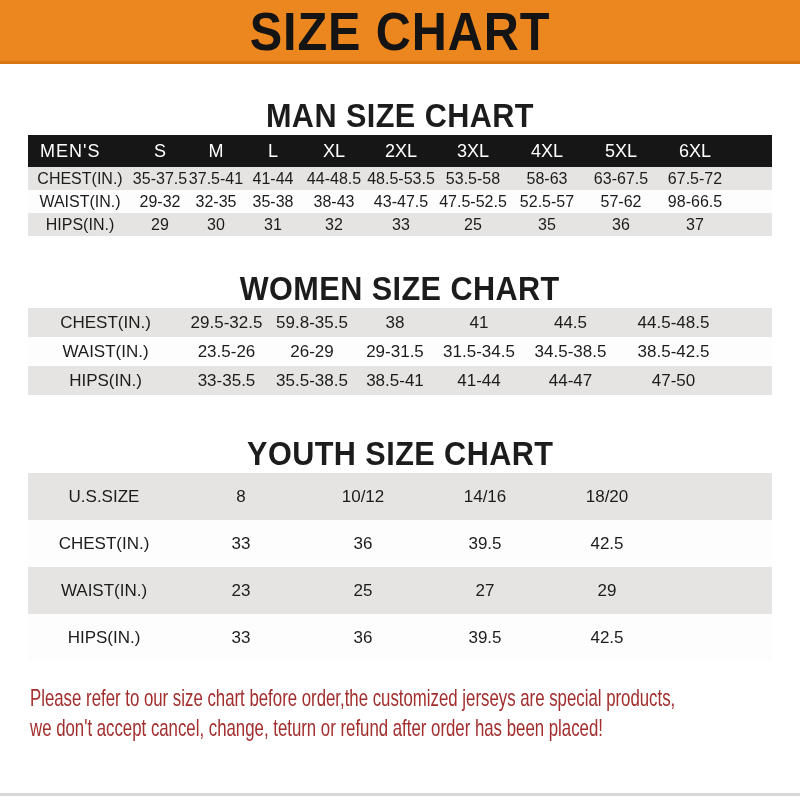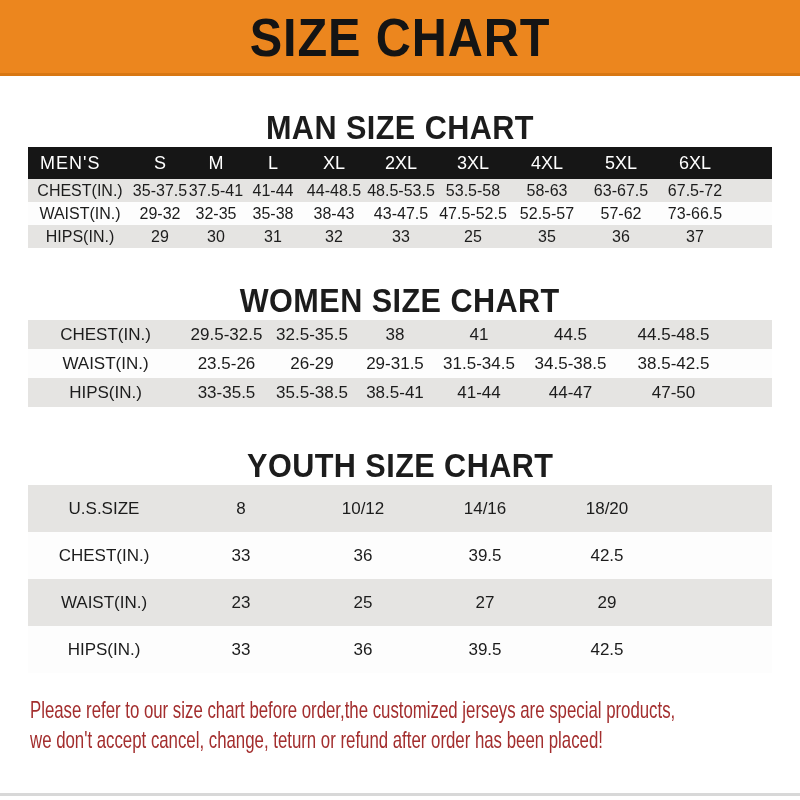--- a/index.html
+++ b/index.html
@@ -15,7 +15,7 @@
   html,body{width:800px;height:800px;background:#fff;overflow:hidden;
     font-family:"Liberation Sans","DejaVu Sans",sans-serif;color:var(--text_dark);}
 
-  .banner{height:76px;background:var(--banner_bg);border-bottom:3px solid var(--banner_border);
+  .banner{height:64px;background:var(--banner_bg);border-bottom:3px solid var(--banner_border);
     display:flex;align-items:center;justify-content:center;}
   .banner-title{display:inline-block;font-size:54px;font-weight:800;letter-spacing:1px;
     color:#141414;transform:scaleX(0.9);white-space:nowrap;}

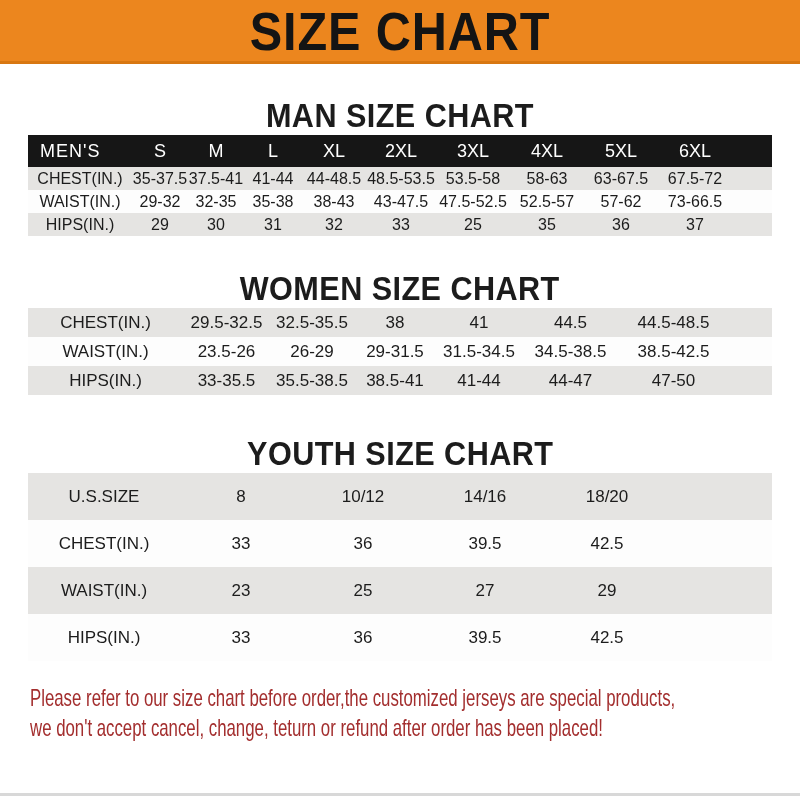--- a/index.html
+++ b/index.html
@@ -120,7 +120,7 @@
     <td>47.5-52.5</td>
     <td>52.5-57</td>
     <td>57-62</td>
-    <td>73-66.5</td>
+    <td>98-66.5</td>
     <td></td>
   </tr>
   <tr class="data-row row-gray">

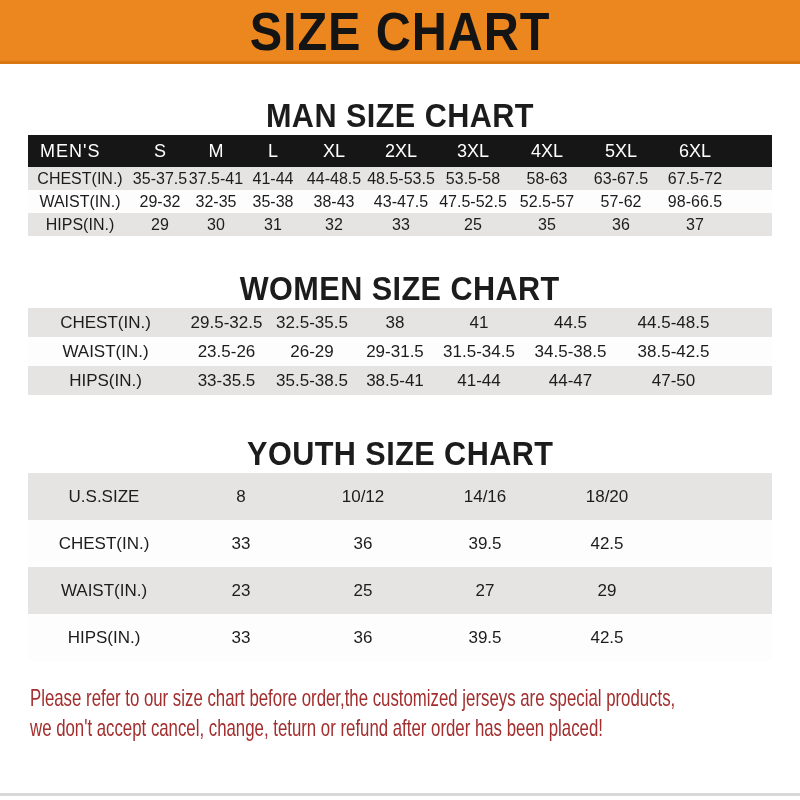--- a/index.html
+++ b/index.html
@@ -158,7 +158,7 @@
   <tr class="data-row row-gray">
     <td>CHEST(IN.)</td>
     <td>29.5-32.5</td>
-    <td>32.5-35.5</td>
+    <td>59.8-35.5</td>
     <td>38</td>
     <td>41</td>
     <td>44.5</td>

